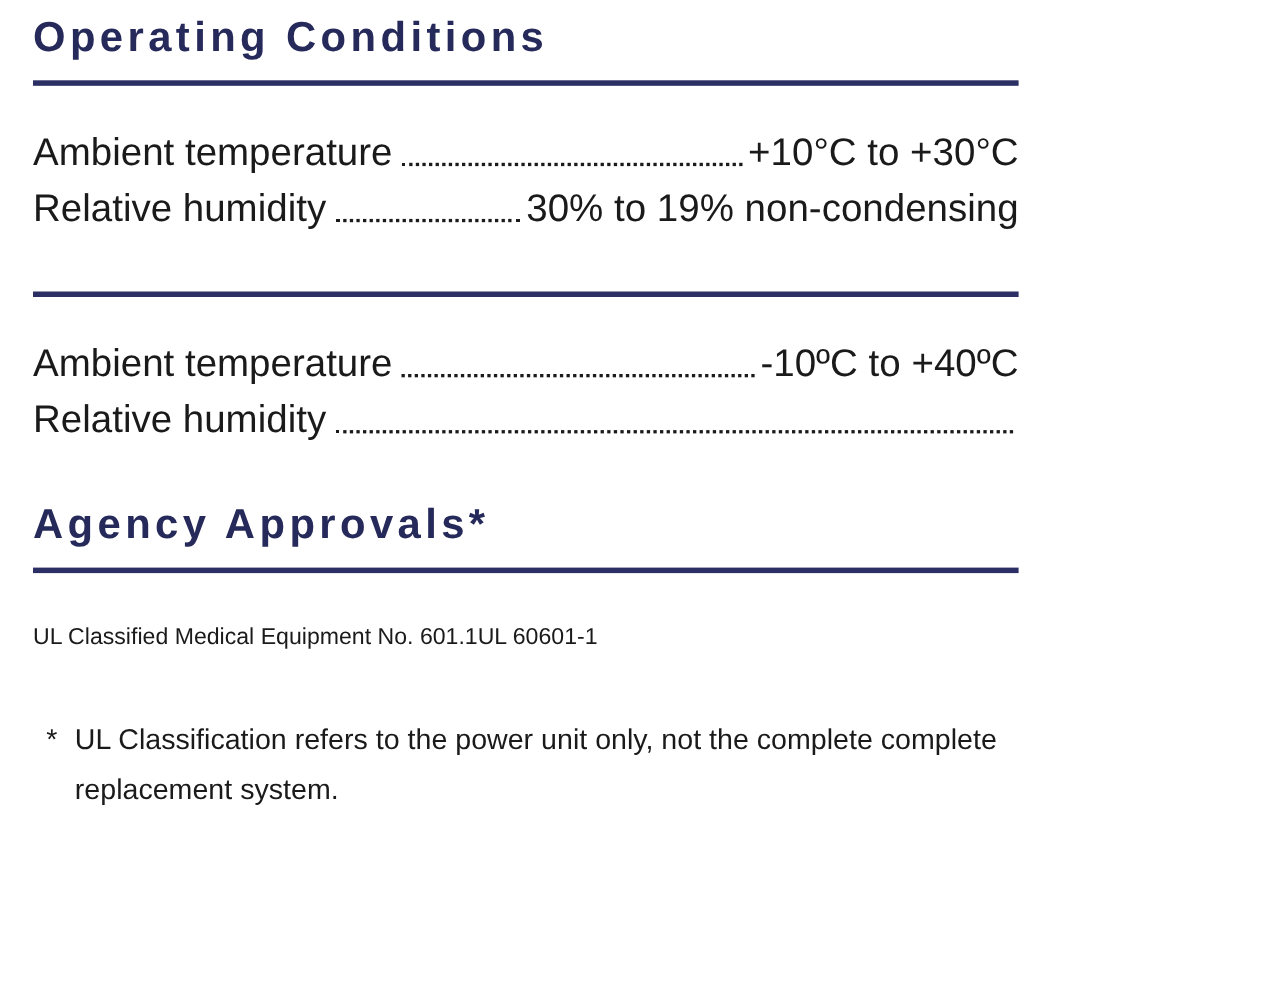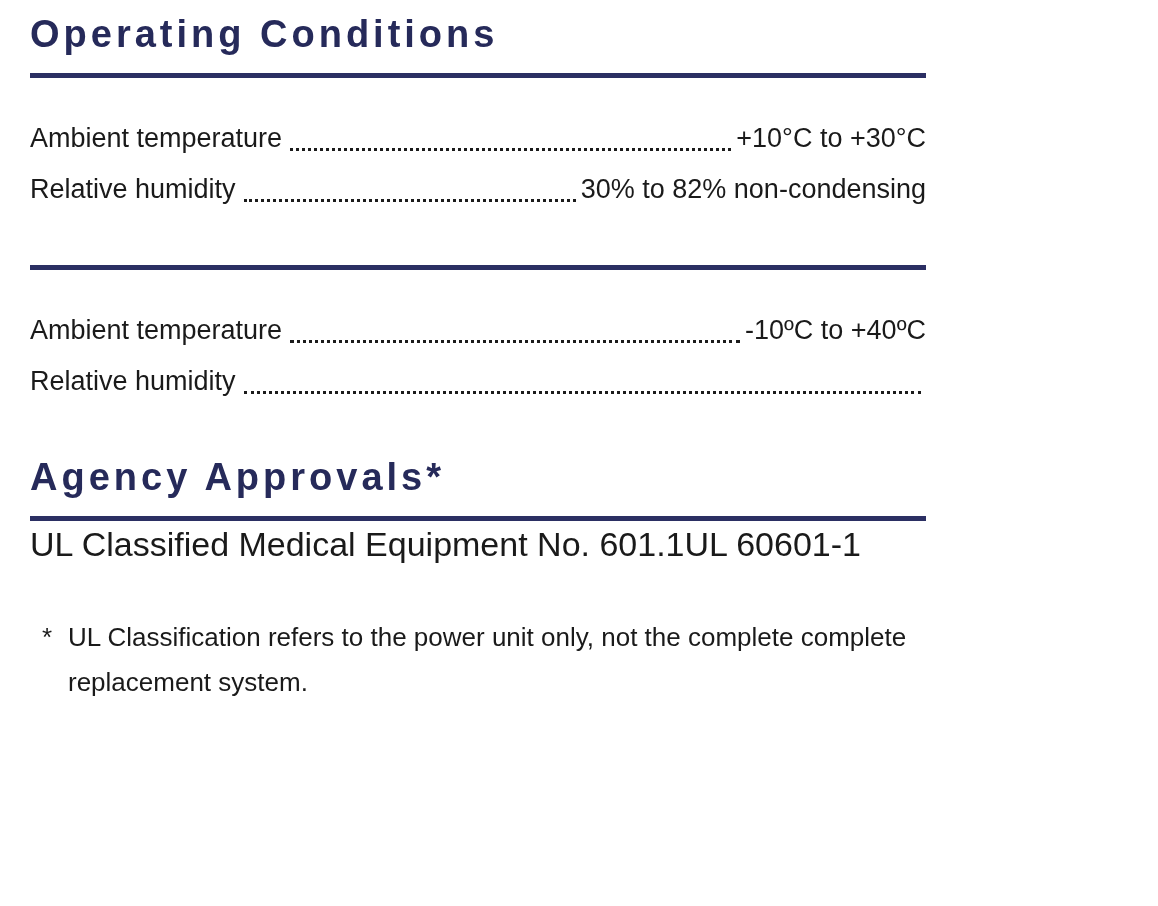--- a/index.html
+++ b/index.html
@@ -31,7 +31,7 @@
   .rows { margin-top: 35px; }
   .spec-row {
     display: flex;
-    font-size: 27px;
+    font-size: 35px;
     line-height: 51px;
     white-space: nowrap;
   }

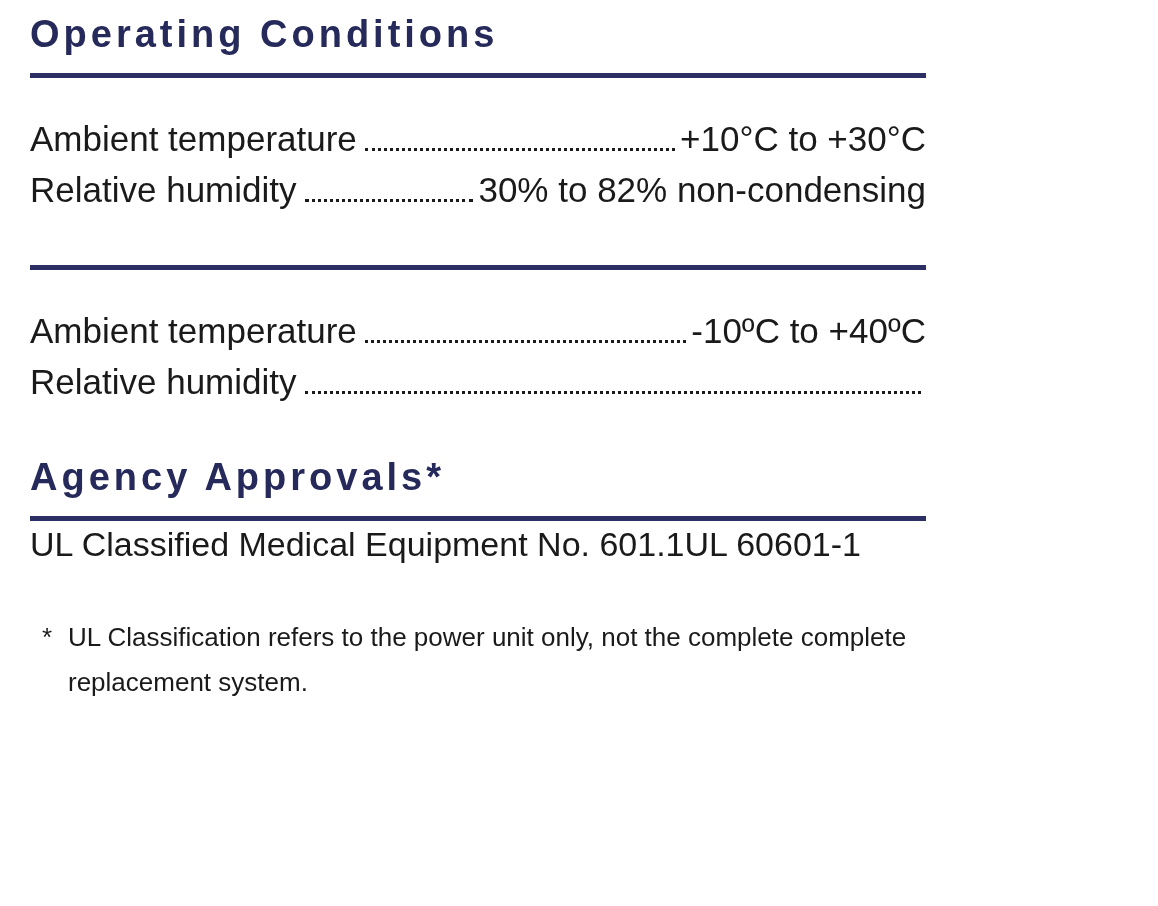--- a/index.html
+++ b/index.html
@@ -74,7 +74,7 @@
       <div class="spec-row">
         <span class="spec-label">Relative humidity</span>
         <span class="spec-leader"></span>
-        <span class="spec-value">30% to 82% non-condensing</span>
+        <span class="spec-value">30% to 19% non-condensing</span>
       </div>
     </div>
   </div>

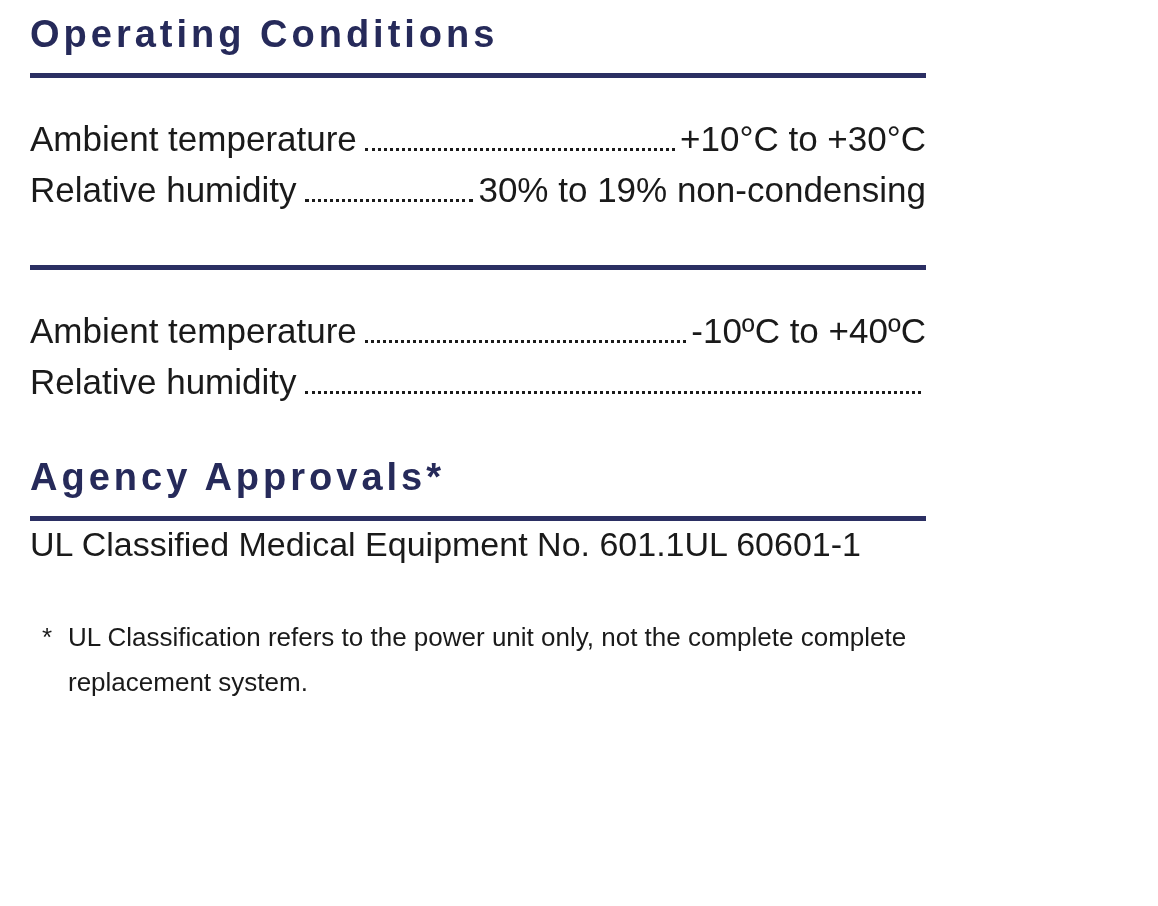--- a/index.html
+++ b/index.html
@@ -44,7 +44,8 @@
   }
   .spec-value { flex: none; }
   .plain-lines {
-    font-size: 34px;
+    margin-top: 35px;
+    font-size: 21px;
     line-height: 46px;
   }
   .footnote {

